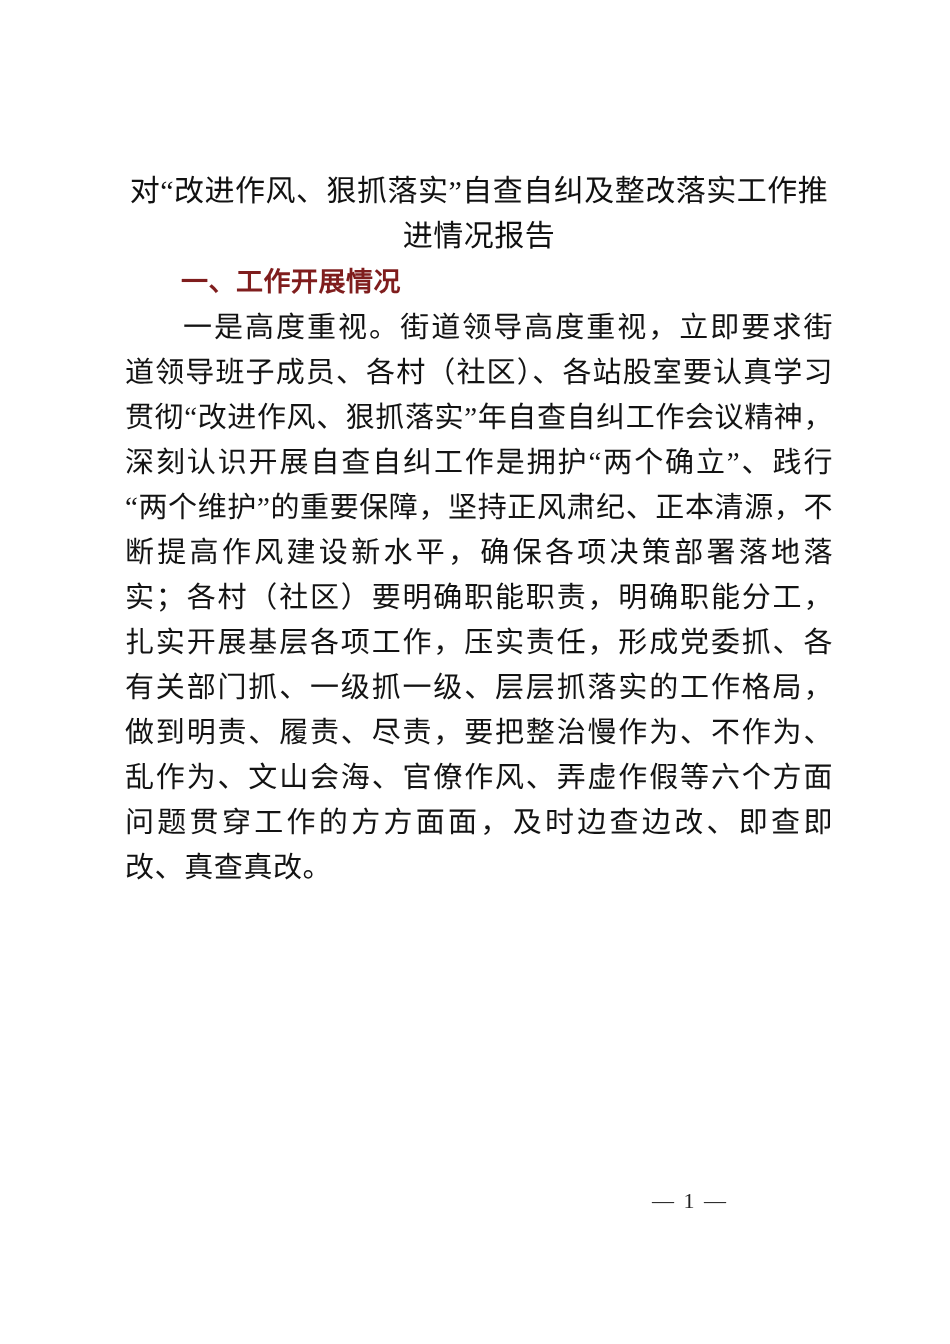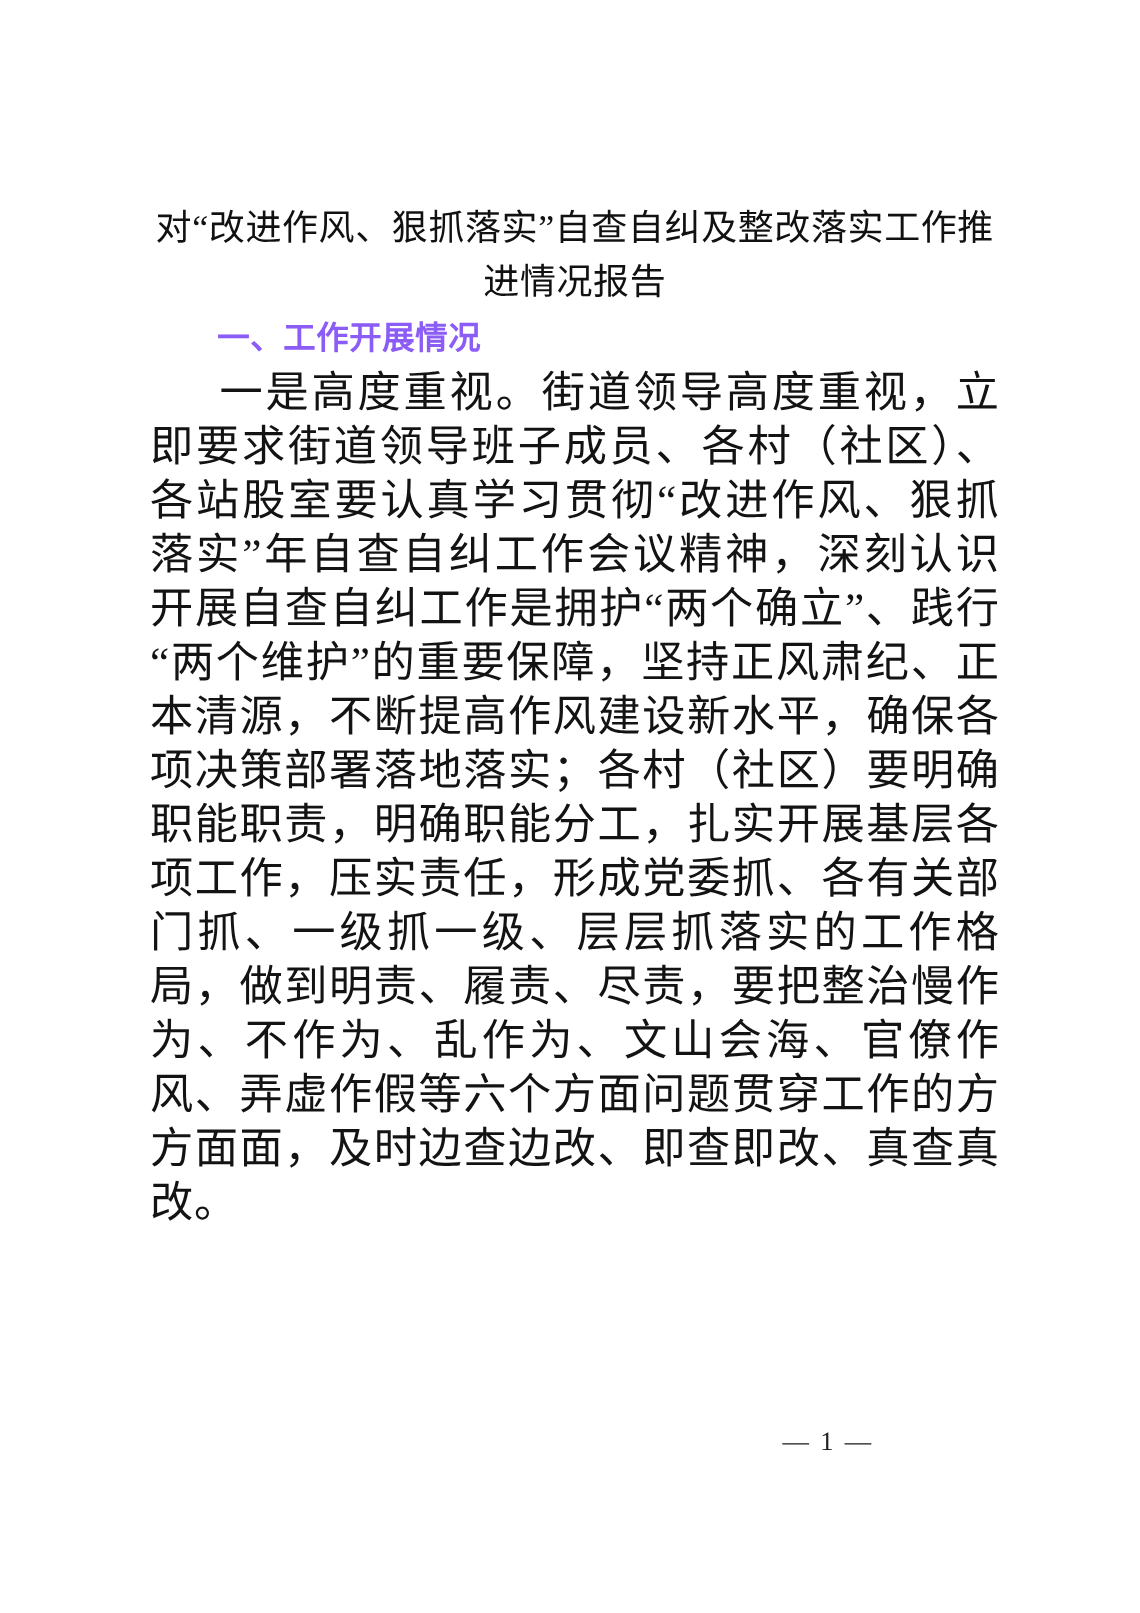--- a/index.html
+++ b/index.html
@@ -43,7 +43,7 @@
     font-size: 27px;
     line-height: 45px;
     font-weight: bold;
-    color: #8b5cf6;
+    color: #7f1d1d;
     margin: 0;
     text-indent: 56px;
     letter-spacing: 0.5px;

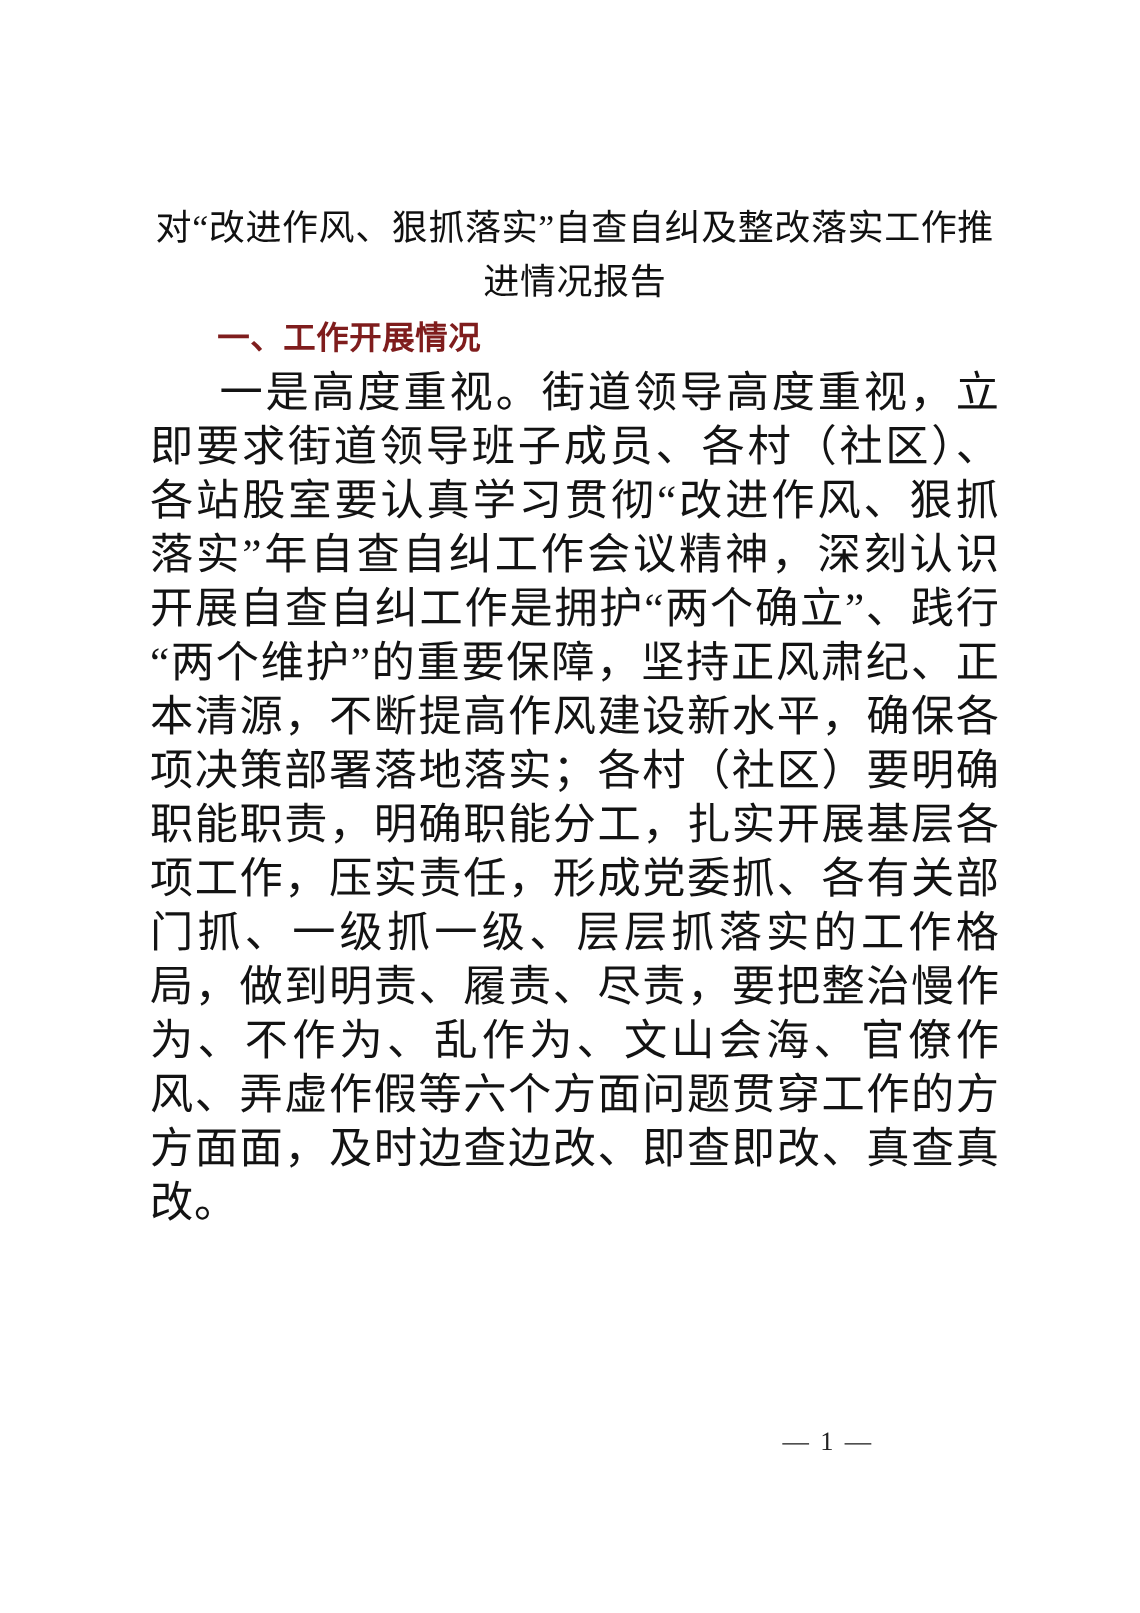--- a/index.html
+++ b/index.html
@@ -51,7 +51,7 @@
 
   .body-para {
     font-family: "Liberation Serif", "DejaVu Serif", serif;
-    font-size: 36px;
+    font-size: 29px;
     line-height: 45px;
     color: #131313;
     margin: 0;

